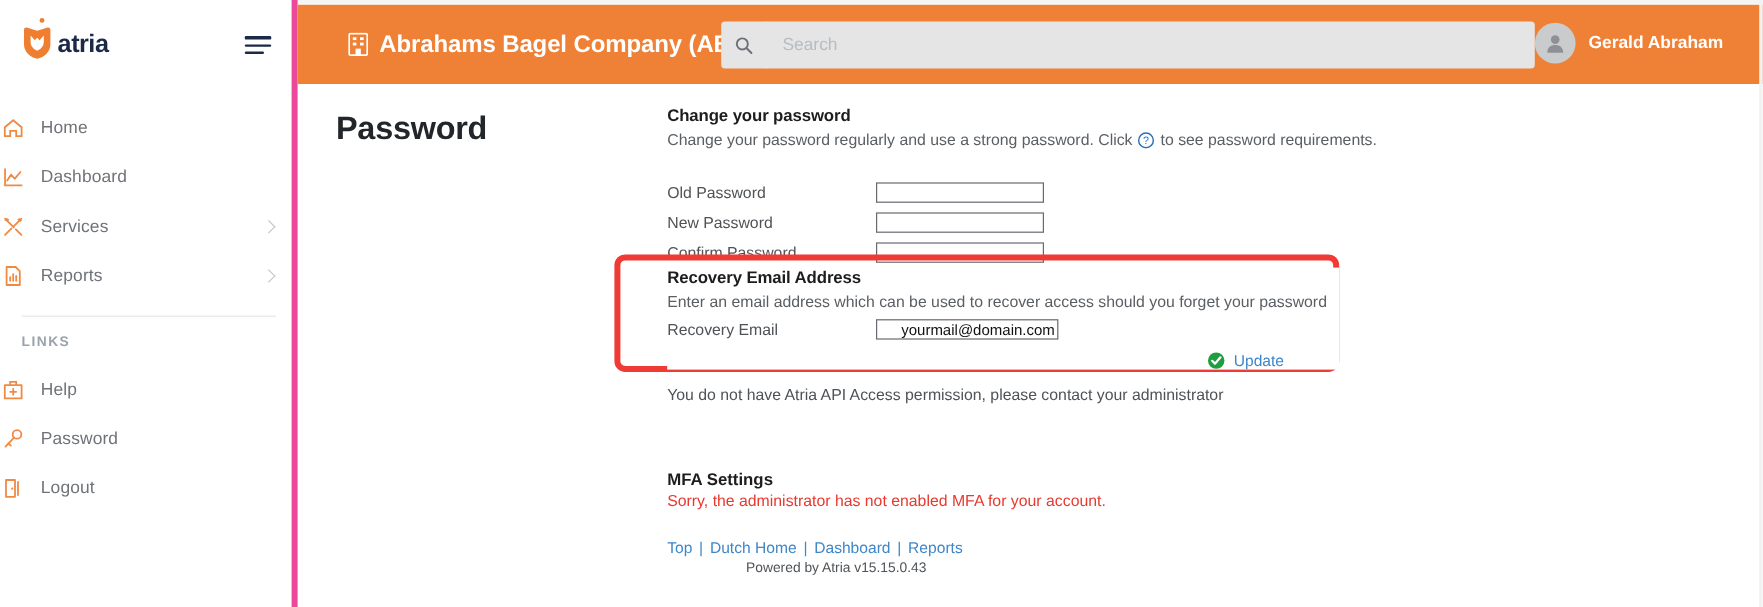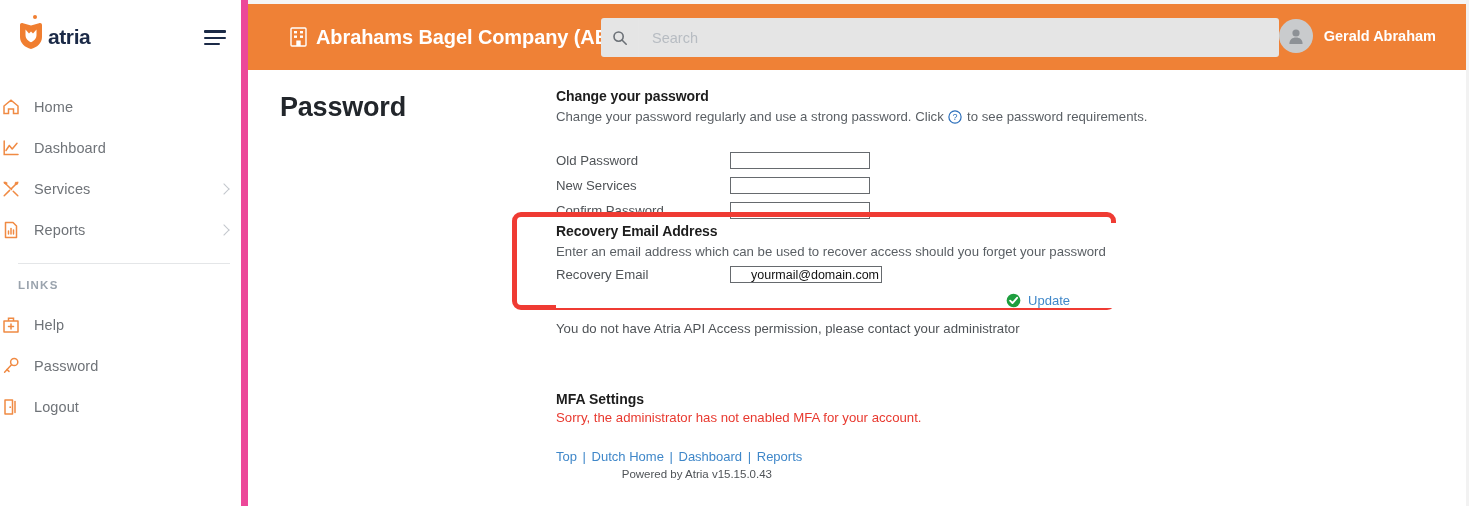--- a/index.html
+++ b/index.html
@@ -33,7 +33,7 @@
     width: 248px;
     height: 506px;
     background: #ffffff;
-    border-right: 7px solid #ec4899;
+    border-right: 5px solid #ec4899;
     z-index: 5;
   }
 

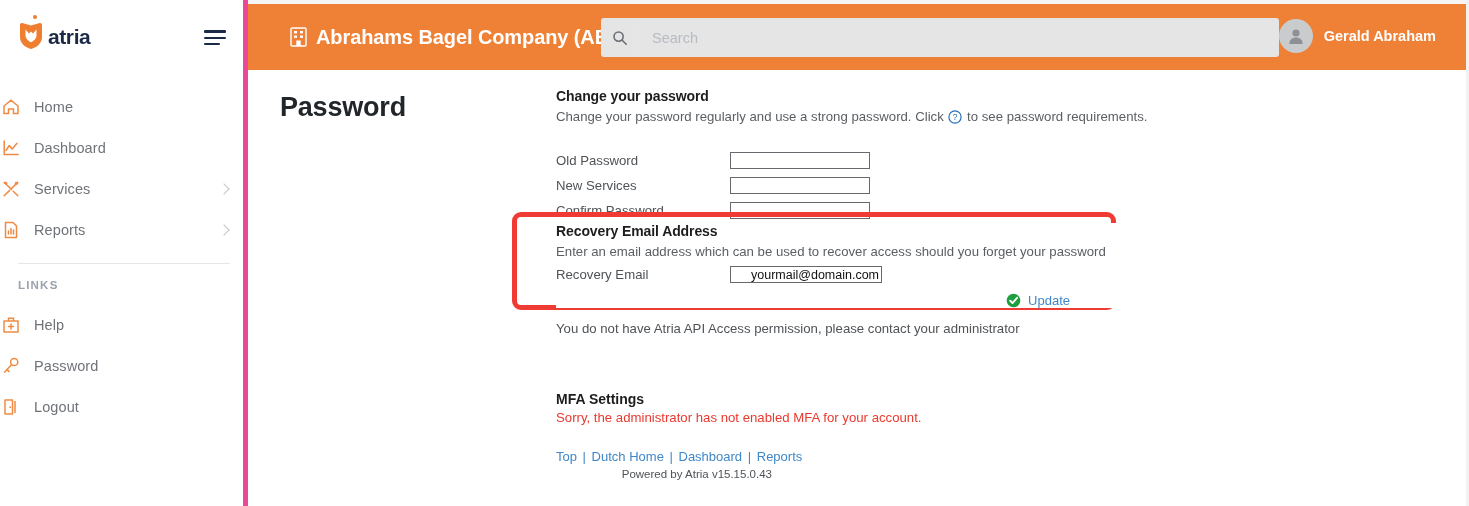--- a/index.html
+++ b/index.html
@@ -538,7 +538,7 @@
         <input class="field-input" type="password" value="" style="">
       </div>
       <div class="field-row">
-        <span class="field-label">New Services</span>
+        <span class="field-label">New Password</span>
         <input class="field-input" type="password" value="" style="">
       </div>
       <div class="field-row">

